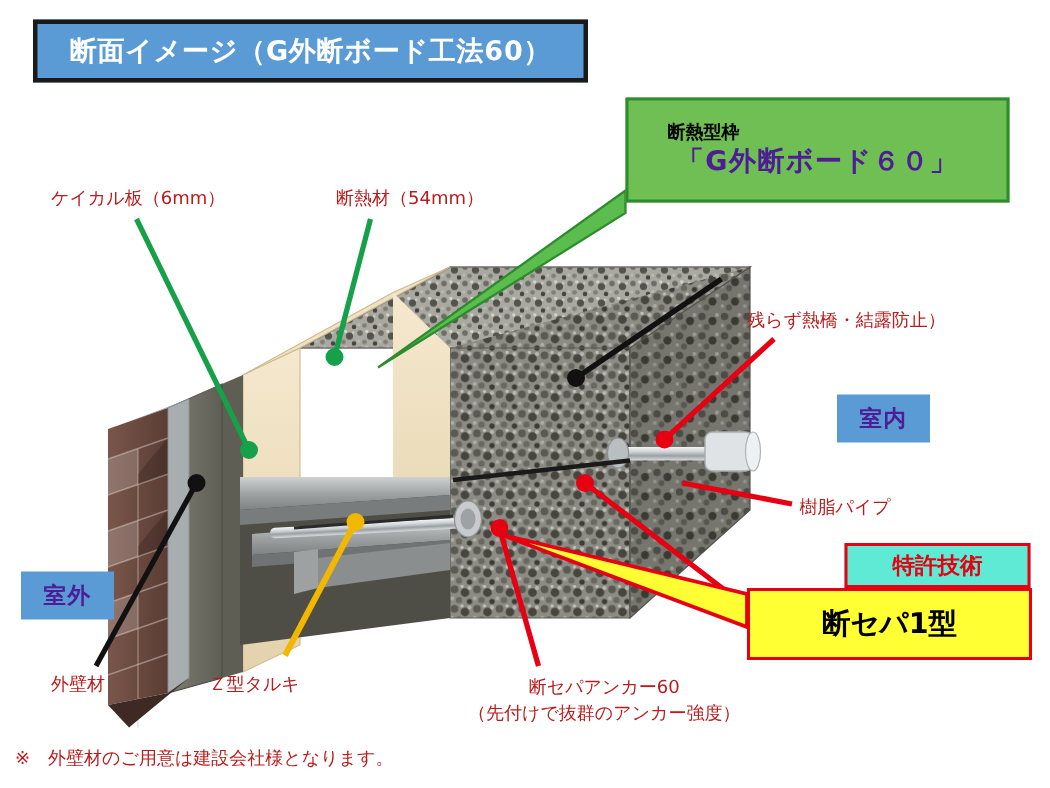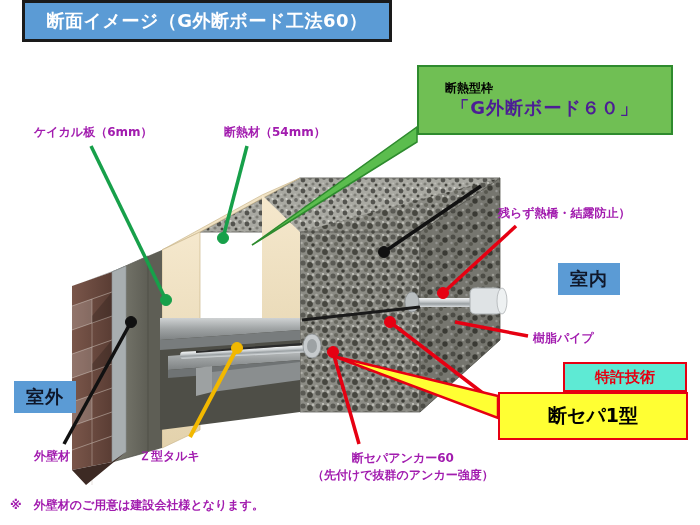--- a/index.html
+++ b/index.html
@@ -19,7 +19,7 @@
 
   
   #title-banner {
-    left: 22px; top: 0;
+    left: 22px; top: 13px;
     width: 370px; height: 42px;
     background: #5b9bd5;
     border: 3px solid #1a1a1a;

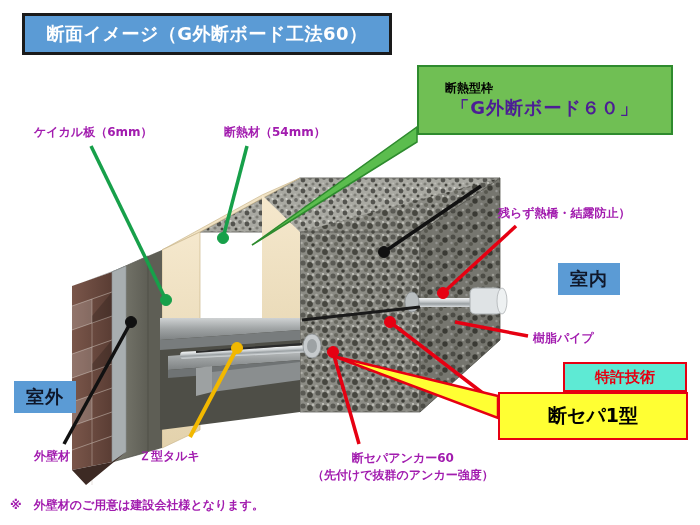--- a/index.html
+++ b/index.html
@@ -107,9 +107,9 @@
 
   
   .lbl {
-    color: #a21caf;
+    color: #b91c1c;
     font-size: 12px;
-    font-weight: bold;
+    font-weight: normal;
     white-space: nowrap;
     line-height: 1.45;
   }

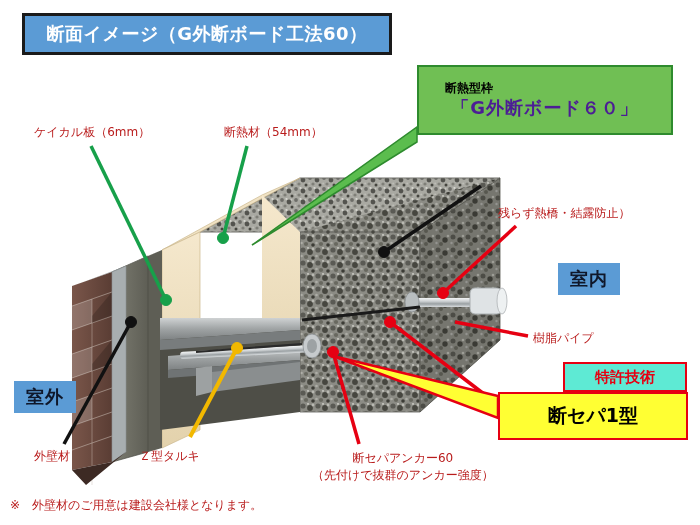--- a/index.html
+++ b/index.html
@@ -97,8 +97,8 @@
     display: flex; align-items: center; justify-content: center;
   }
   .room-badge .t {
-    color: #0f172a;
-    font-size: 18px;
+    color: #4c1d95;
+    font-size: 15px;
     font-weight: bold;
     letter-spacing: 1px;
   }

